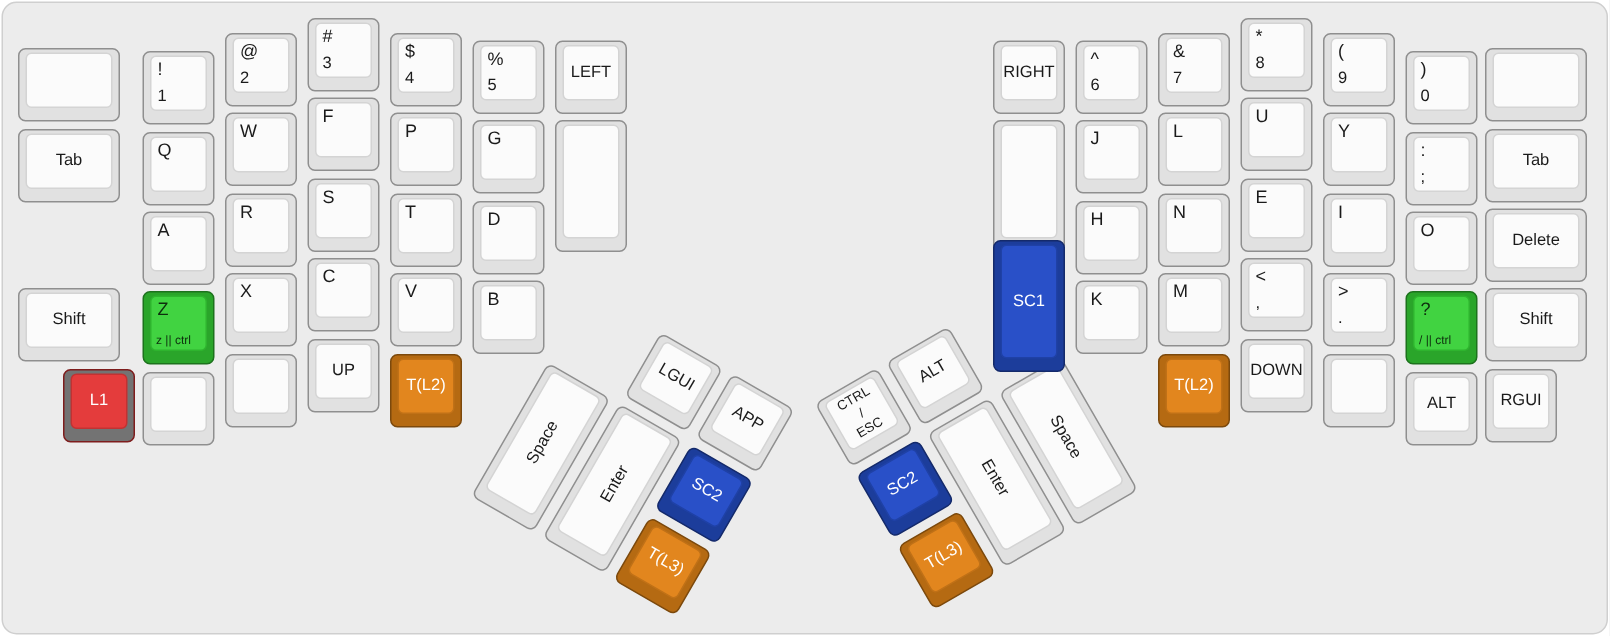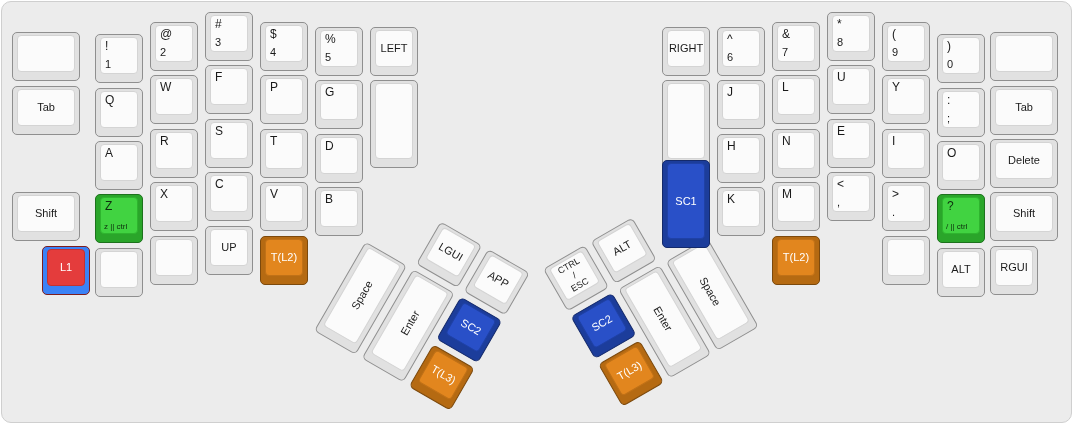--- a/index.html
+++ b/index.html
@@ -336,6 +336,11 @@
         <span class="lb">,</span>
       </div>
     </div>
+  <div class="key" style="left:825px;top:224px">
+      <div class="cap ctr">
+        <span>DOWN</span>
+      </div>
+    </div>
 
   <div class="key" style="left:880px;top:20px">
       <div class="cap">

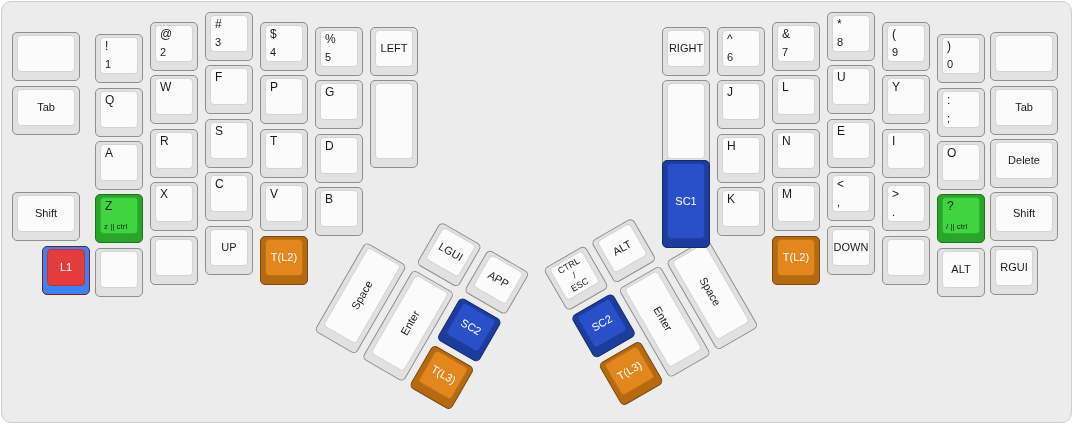--- a/index.html
+++ b/index.html
@@ -18,7 +18,7 @@
   .vl{transform:rotate(-90deg);white-space:nowrap;font-size:11px}
   .vr{transform:rotate(90deg);white-space:nowrap;font-size:11px}
   .cluster{position:absolute;width:1px;height:1px;transform-origin:0 0}
-  .red{background:#3b82f6;border-color:#7e1d1d}.red .cap{background:var(--red,#e43c3c);border-color:#c23232;color:#fff}
+  .red{background:#737373;border-color:#7e1d1d}.red .cap{background:var(--red,#e43c3c);border-color:#c23232;color:#fff}
   .green{background:#2aa52a;border-color:#1d721d}.green .cap{background:var(--green,#41d341);border-color:#2eb42e;color:#0e2e0e}
   .blue{background:#1c3d9b;border-color:#142a6b}.blue .cap{background:var(--blue,#2950c8);border-color:#1f41a6;color:#fff}
   .orange{background:#b56a12;border-color:#7c490c}.orange .cap{background:var(--orange,#e2861e);border-color:#c07117;color:#fff}

